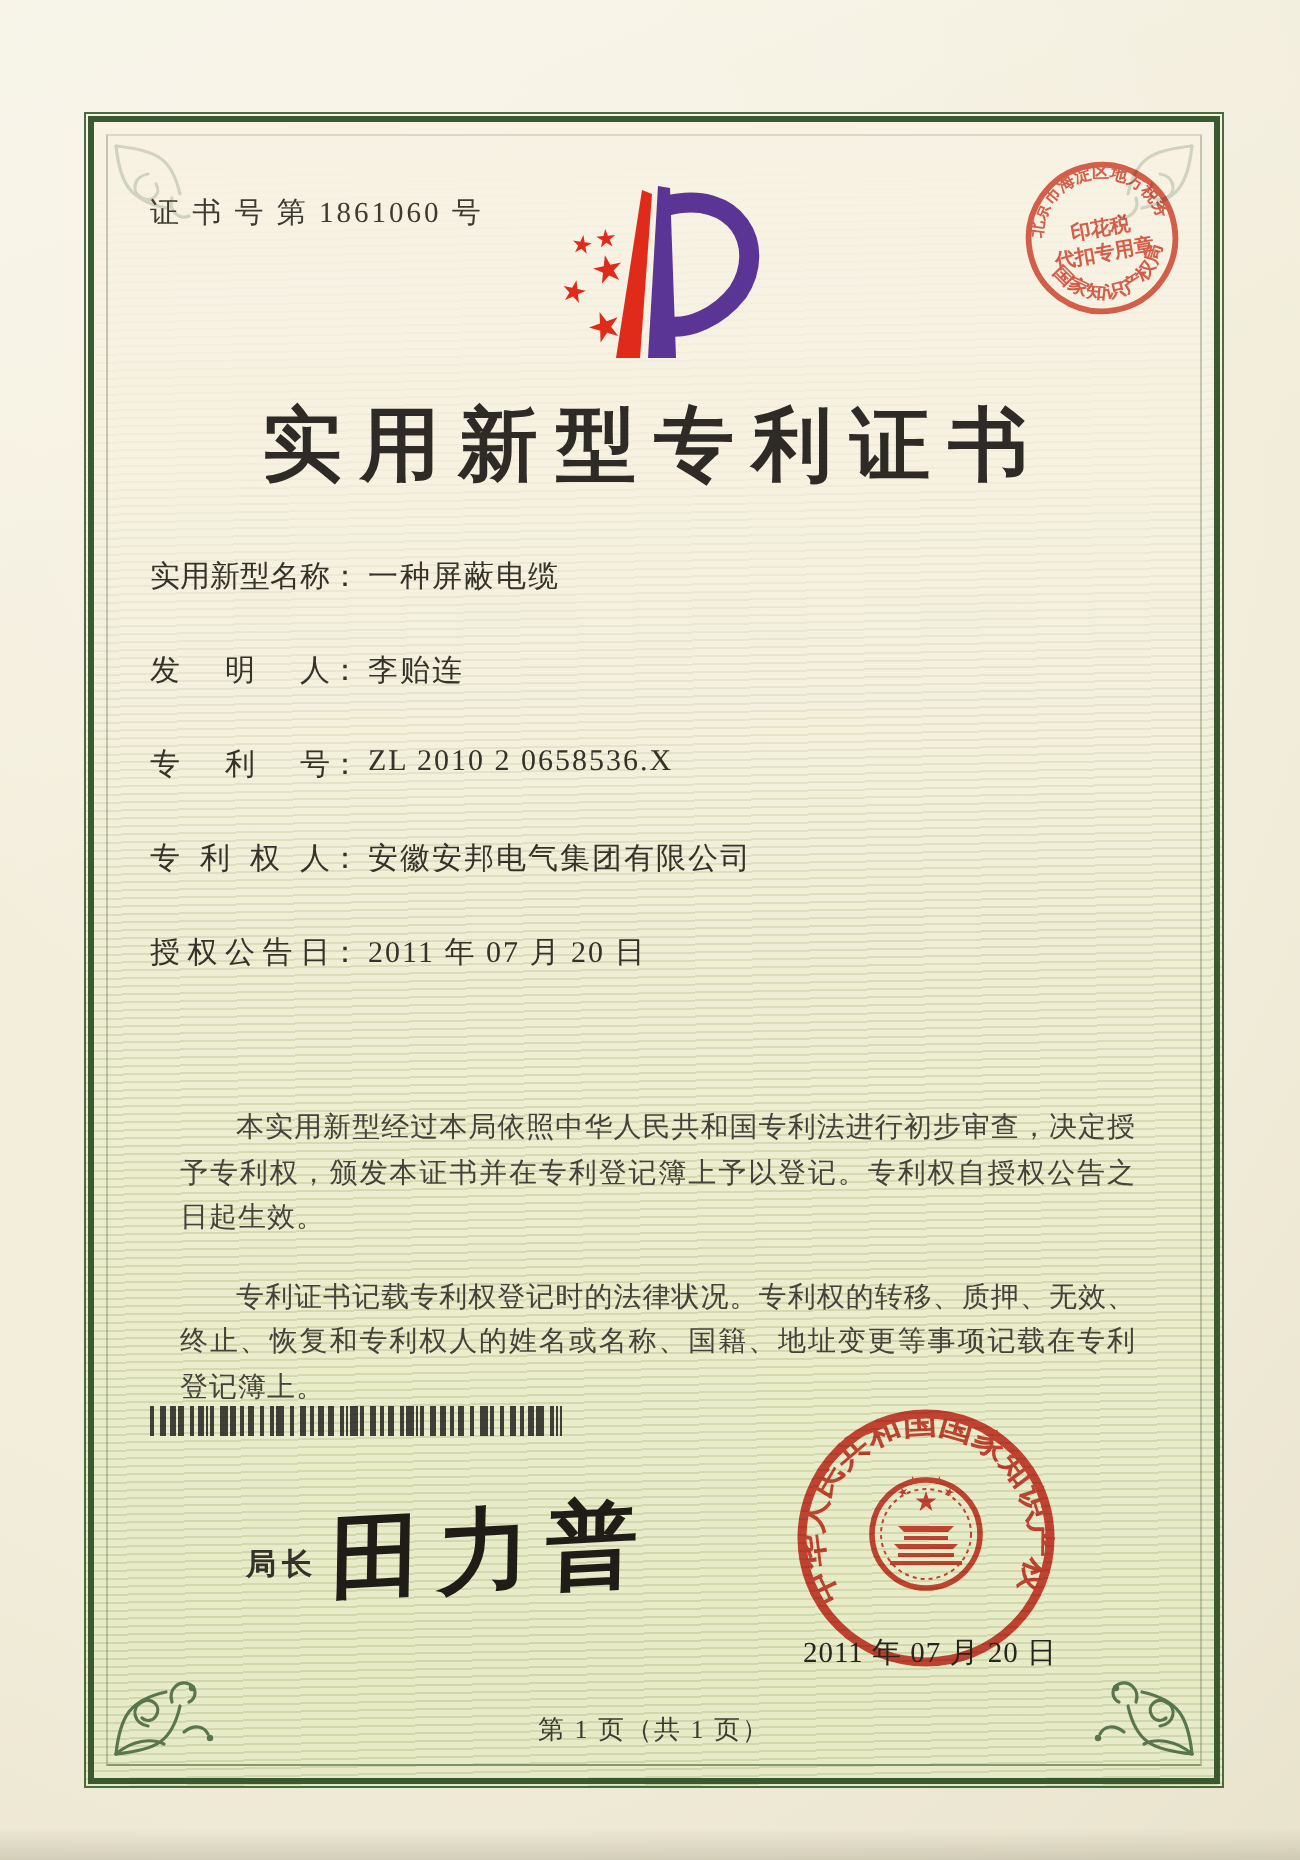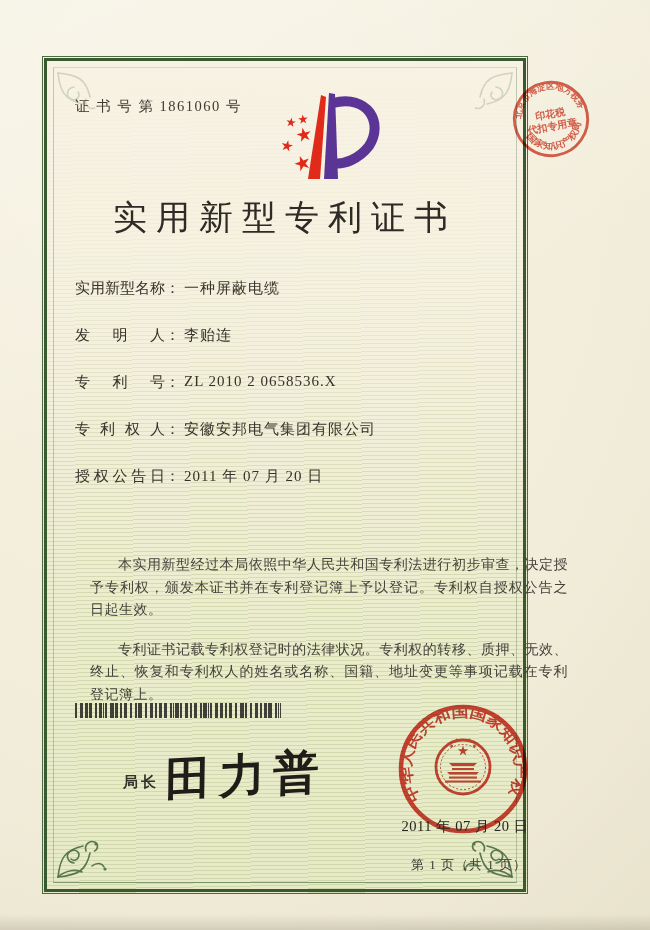--- a/index.html
+++ b/index.html
@@ -20,7 +20,7 @@
   }
   
   .frame{
-    position:absolute;left:42px;top:56px;width:486px;height:838px;box-sizing:border-box;
+    position:absolute;left:42px;top:56px;width:570px;height:838px;box-sizing:border-box;
     border:1px solid #4a6a40;
     background:
       linear-gradient(180deg, rgba(247,242,227,1) 0%, rgba(247,242,227,.75) 22%, rgba(247,242,227,.15) 48%, rgba(247,242,227,0) 62%),

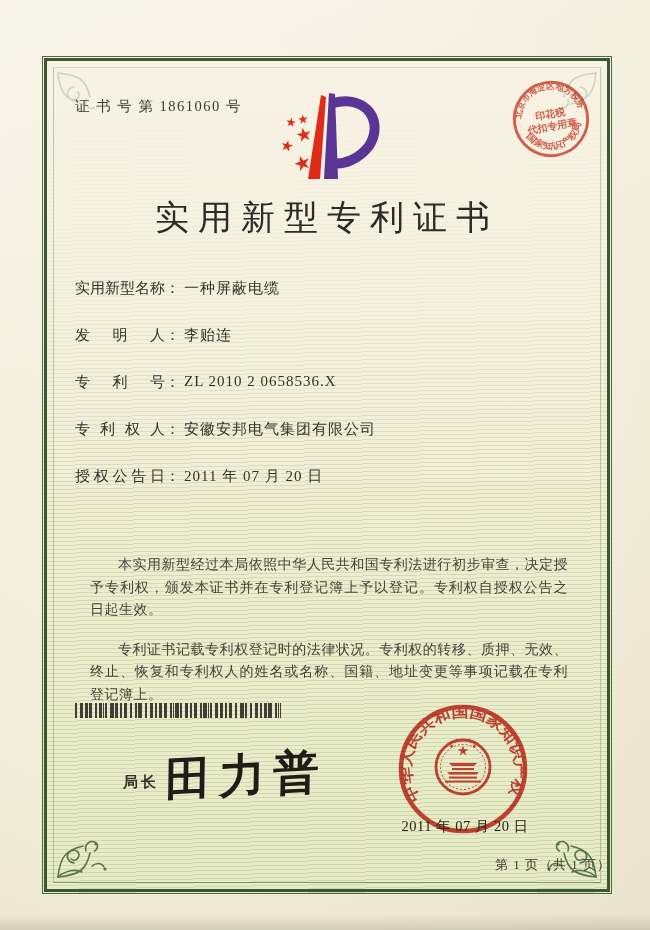--- a/index.html
+++ b/index.html
@@ -49,7 +49,7 @@
   .logo{position:absolute;left:228px;top:28px;width:118px;height:106px;z-index:4;}
   .title{
     position:absolute;left:0;top:138px;width:100%;margin:0;text-align:center;
-    font-size:34px;font-weight:normal;letter-spacing:9px;color:#2e2a26;z-index:4;
+    font-size:40px;font-weight:bold;letter-spacing:9px;color:#2e2a26;z-index:4;
   }
   
   .fields{position:absolute;left:32px;top:222px;z-index:4;color:#35322a;}

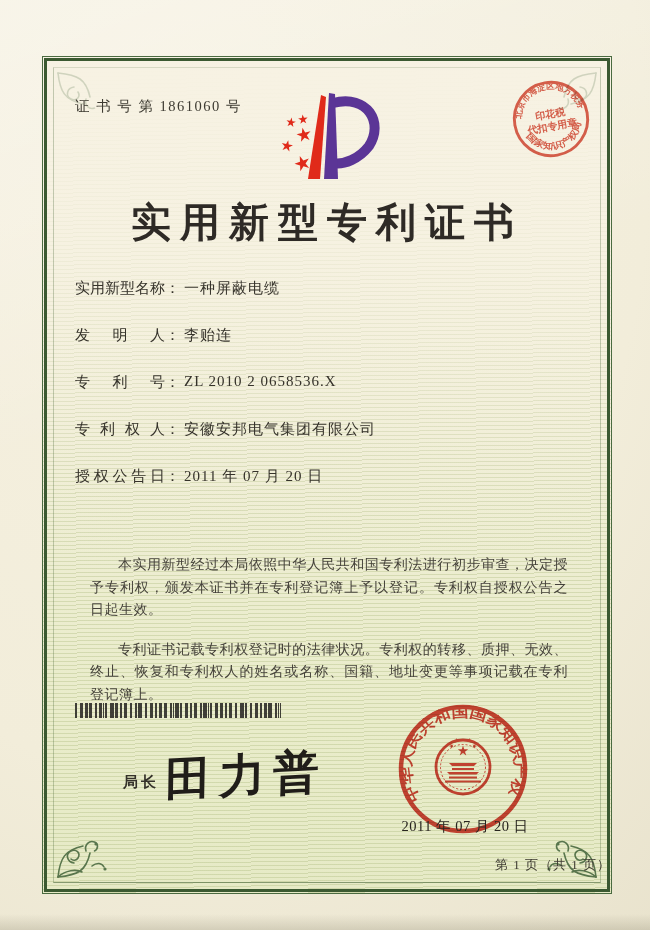--- a/index.html
+++ b/index.html
@@ -85,7 +85,7 @@
   }
   .tax-stamp{position:absolute;left:458px;top:12px;width:100px;height:100px;z-index:6;opacity:.85;transform:rotate(-10deg);mix-blend-mode:multiply;}
   .page-footer{
-    position:absolute;left:0;top:799px;width:100%;text-align:right;font-size:13px;
+    position:absolute;left:0;top:799px;width:100%;text-align:center;font-size:13px;
     letter-spacing:1px;color:#3d3a31;z-index:4;
   }
 </style>

